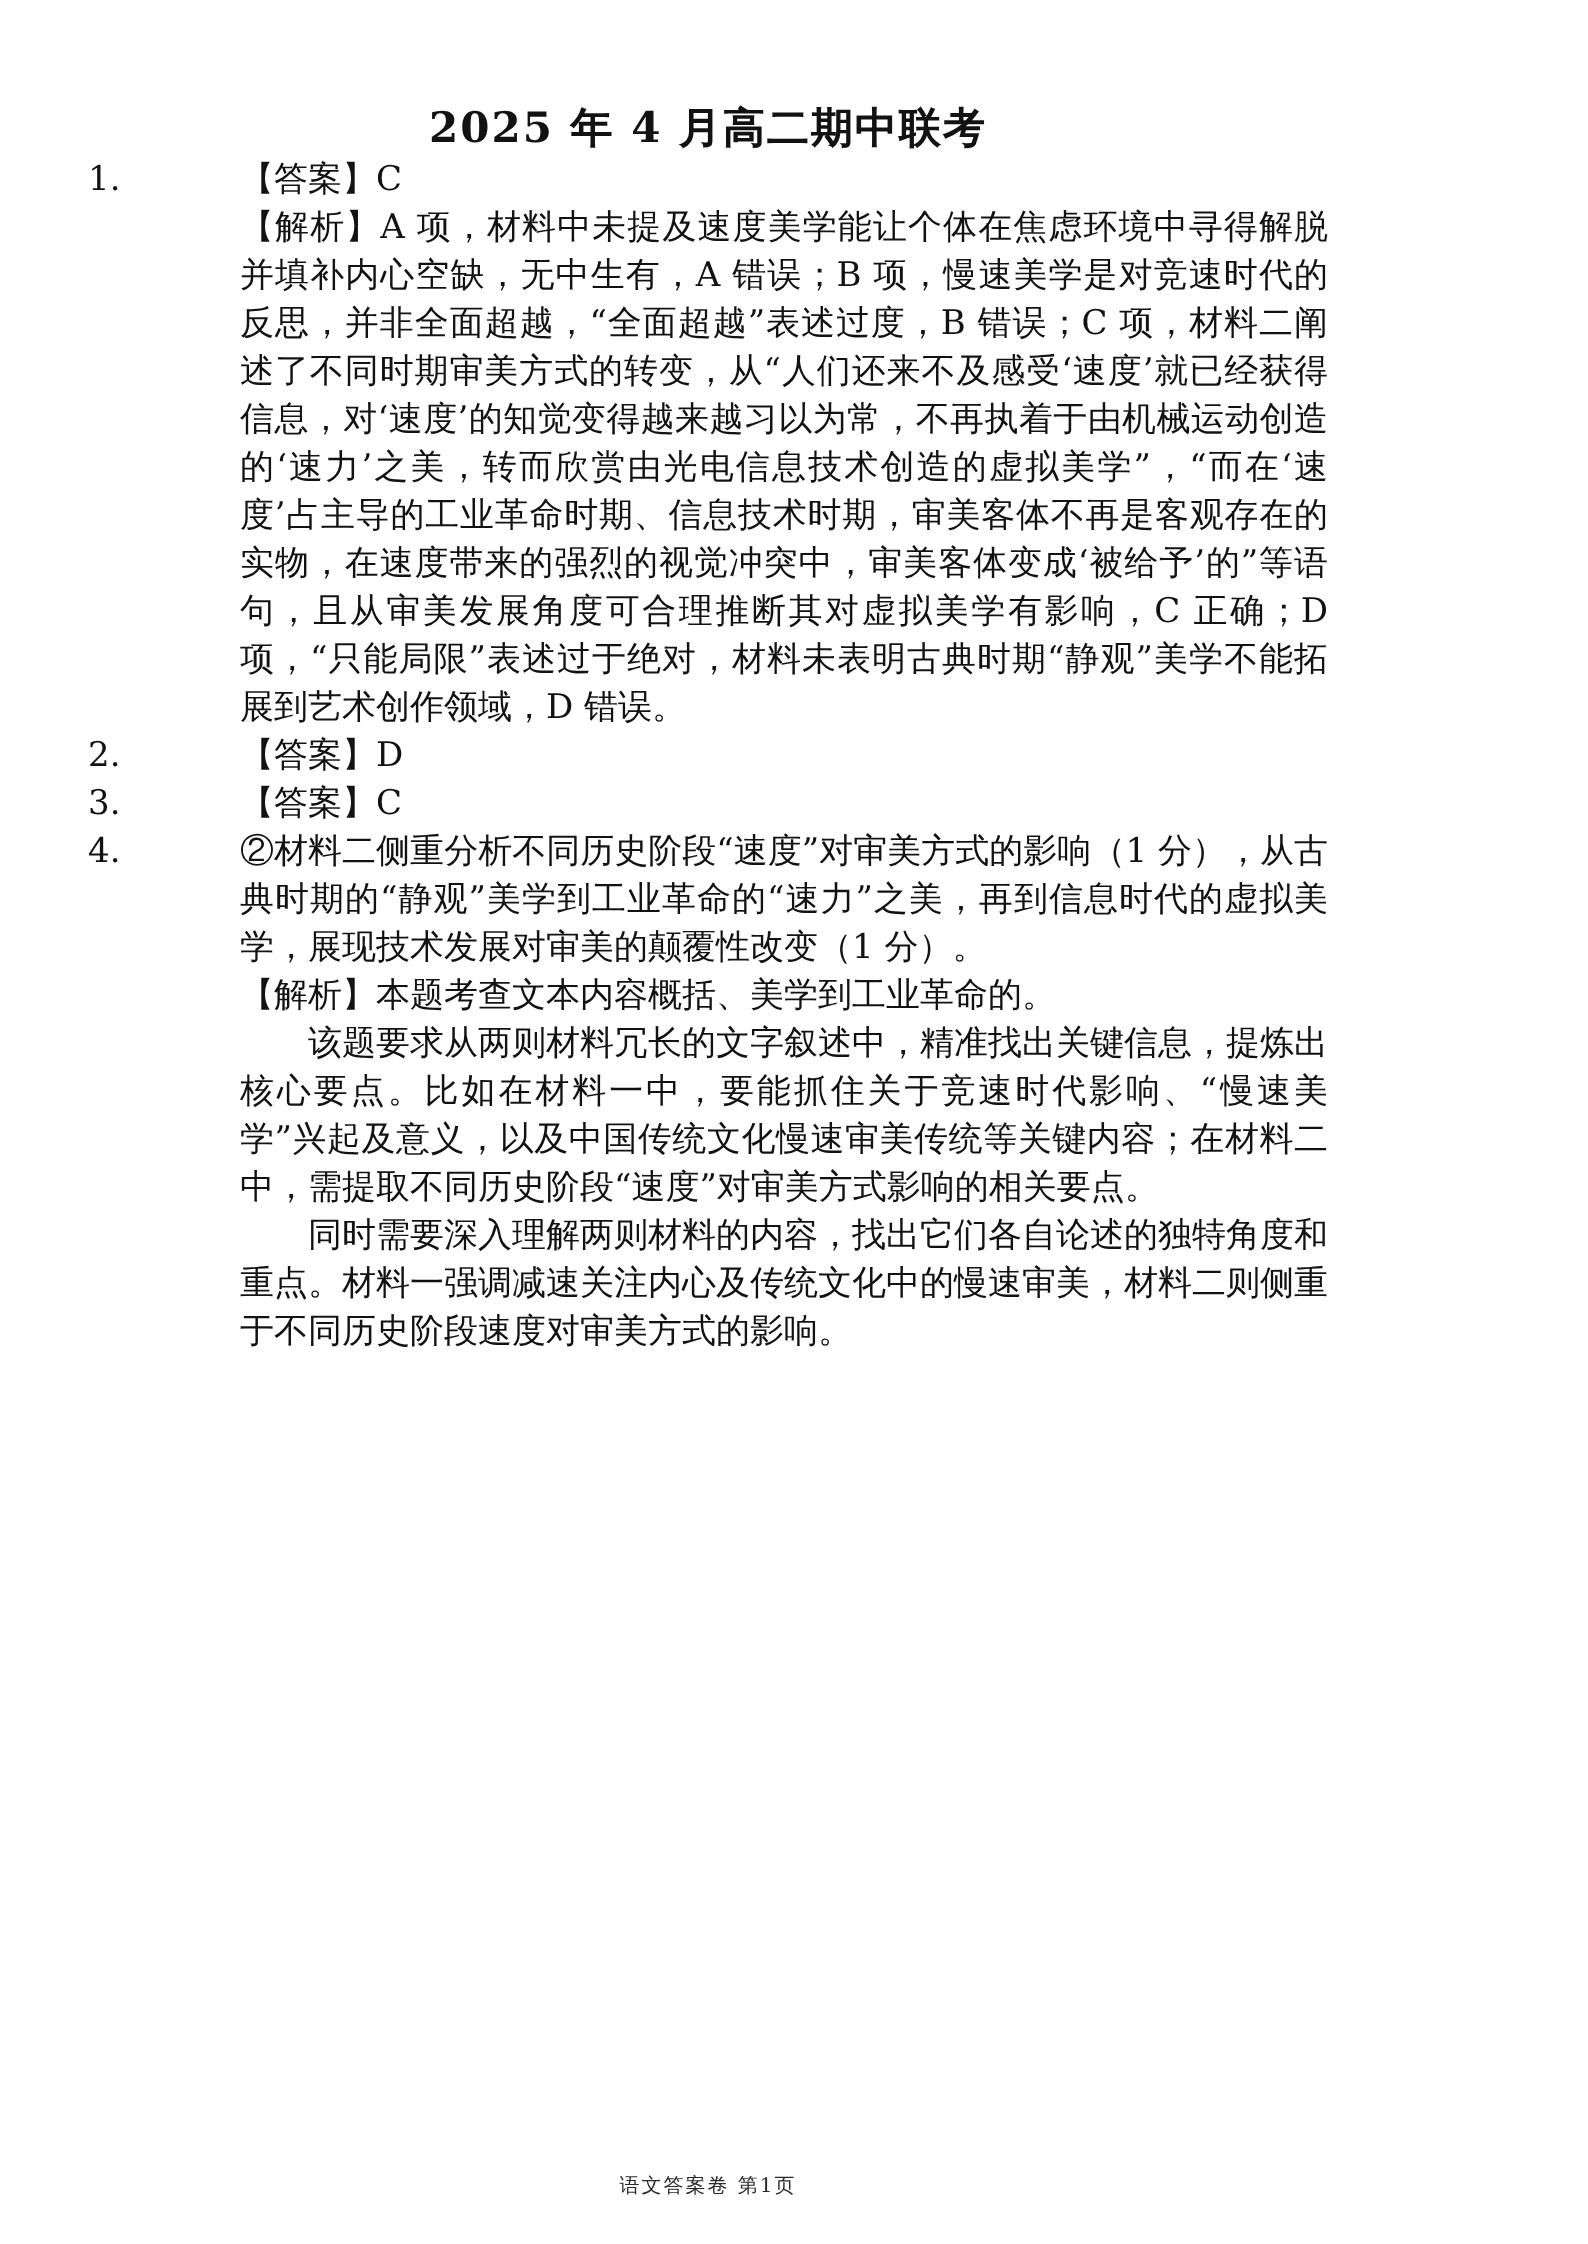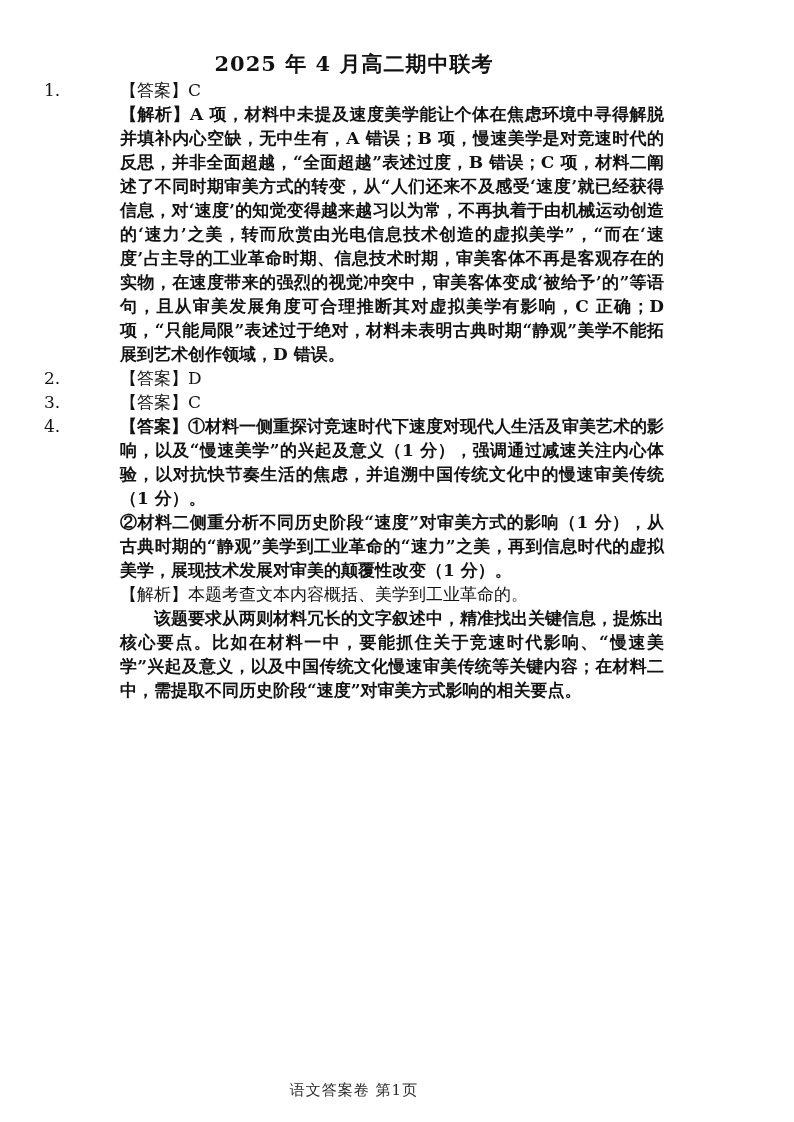--- a/index.html
+++ b/index.html
@@ -36,7 +36,7 @@
     font-size:17px;
     line-height:24px;
   }
-  .para{text-align:justify;font-weight:bold;}
+  .para{text-align:justify;}
   .indent{text-indent:2em;}
   .footer{
     position:absolute;left:0;right:0;bottom:22px;

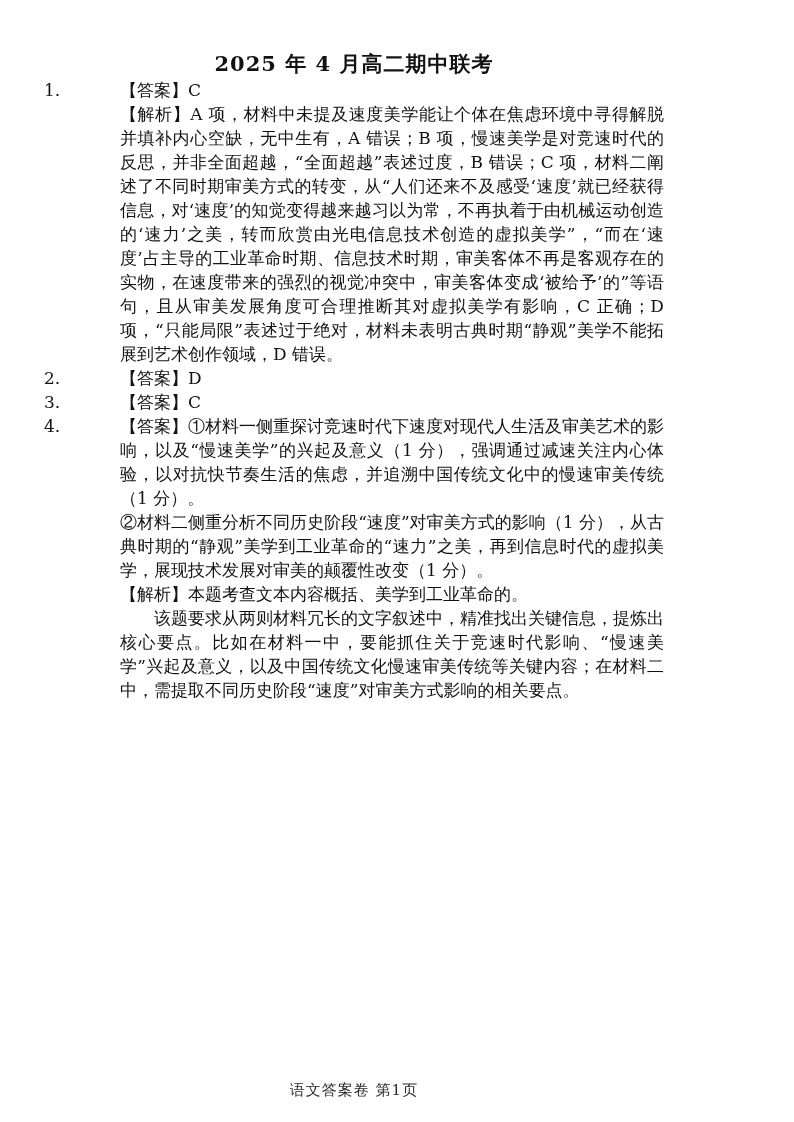--- a/index.html
+++ b/index.html
@@ -79,7 +79,6 @@
   <div class="item">
     <div class="num">4.</div>
     <div class="body">
-      <p class="para">【答案】①材料一侧重探讨竞速时代下速度对现代人生活及审美艺术的影响，以及“慢速美学”的兴起及意义（1 分），强调通过减速关注内心体验，以对抗快节奏生活的焦虑，并追溯中国传统文化中的慢速审美传统（1 分）。</p>
       <p class="para">②材料二侧重分析不同历史阶段“速度”对审美方式的影响（1 分），从古典时期的“静观”美学到工业革命的“速力”之美，再到信息时代的虚拟美学，展现技术发展对审美的颠覆性改变（1 分）。</p>
       <p class="line">【解析】本题考查文本内容概括、美学到工业革命的。</p>
       <p class="para indent">该题要求从两则材料冗长的文字叙述中，精准找出关键信息，提炼出核心要点。比如在材料一中，要能抓住关于竞速时代影响、“慢速美学”兴起及意义，以及中国传统文化慢速审美传统等关键内容；在材料二中，需提取不同历史阶段“速度”对审美方式影响的相关要点。</p>

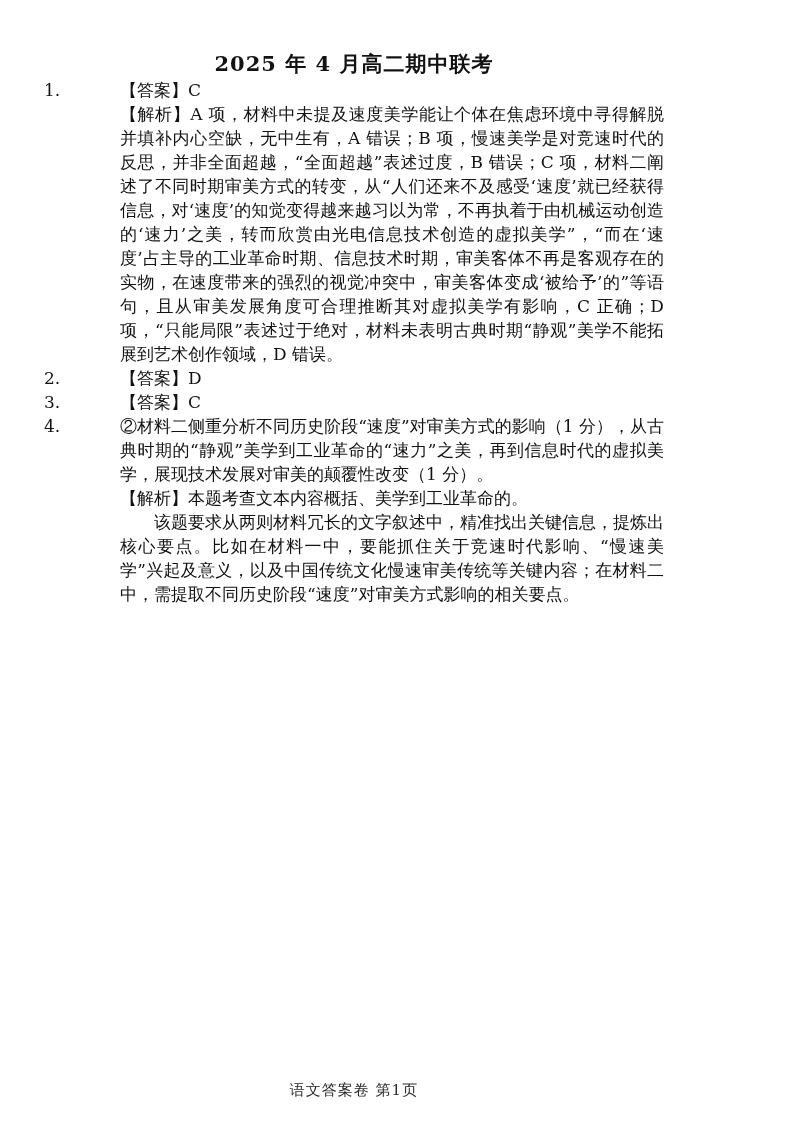--- a/index.html
+++ b/index.html
@@ -82,6 +82,7 @@
       <p class="para">②材料二侧重分析不同历史阶段“速度”对审美方式的影响（1 分），从古典时期的“静观”美学到工业革命的“速力”之美，再到信息时代的虚拟美学，展现技术发展对审美的颠覆性改变（1 分）。</p>
       <p class="line">【解析】本题考查文本内容概括、美学到工业革命的。</p>
       <p class="para indent">该题要求从两则材料冗长的文字叙述中，精准找出关键信息，提炼出核心要点。比如在材料一中，要能抓住关于竞速时代影响、“慢速美学”兴起及意义，以及中国传统文化慢速审美传统等关键内容；在材料二中，需提取不同历史阶段“速度”对审美方式影响的相关要点。</p>
+      <p class="para indent">同时需要深入理解两则材料的内容，找出它们各自论述的独特角度和重点。材料一强调减速关注内心及传统文化中的慢速审美，材料二则侧重于不同历史阶段速度对审美方式的影响。</p>
     </div>
   </div>
 

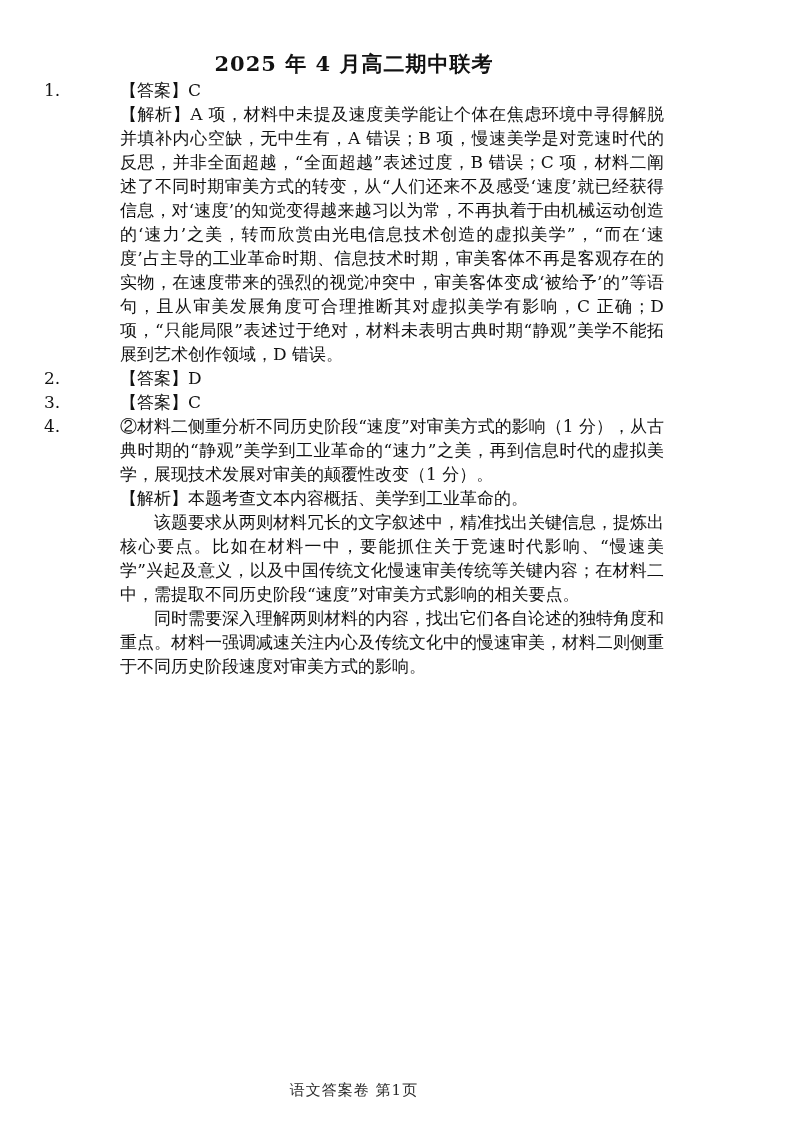--- a/index.html
+++ b/index.html
@@ -41,7 +41,7 @@
   .footer{
     position:absolute;left:0;right:0;bottom:22px;
     text-align:center;
-    font-size:15px;
+    font-size:10px;
     color:#2a2a2a;
     letter-spacing:1px;
     margin-top:28px;

